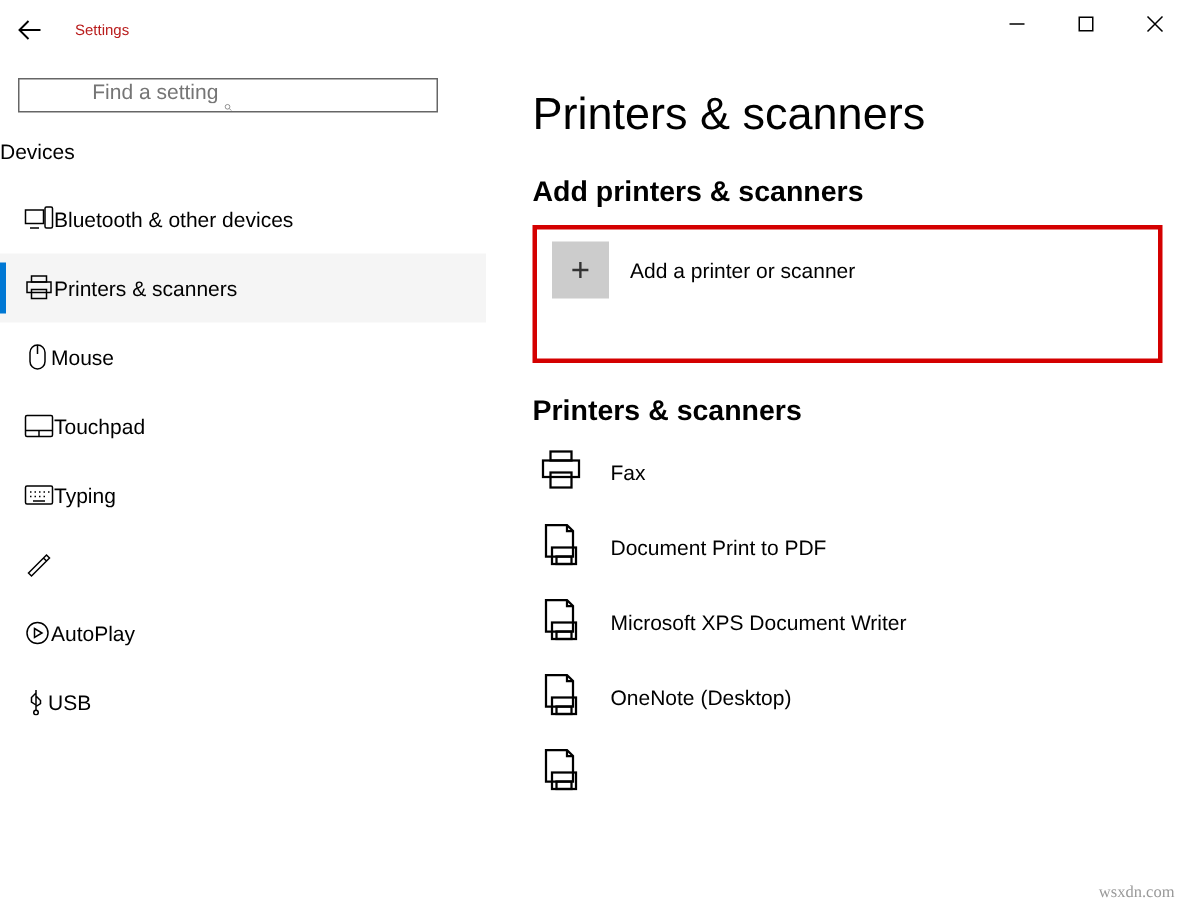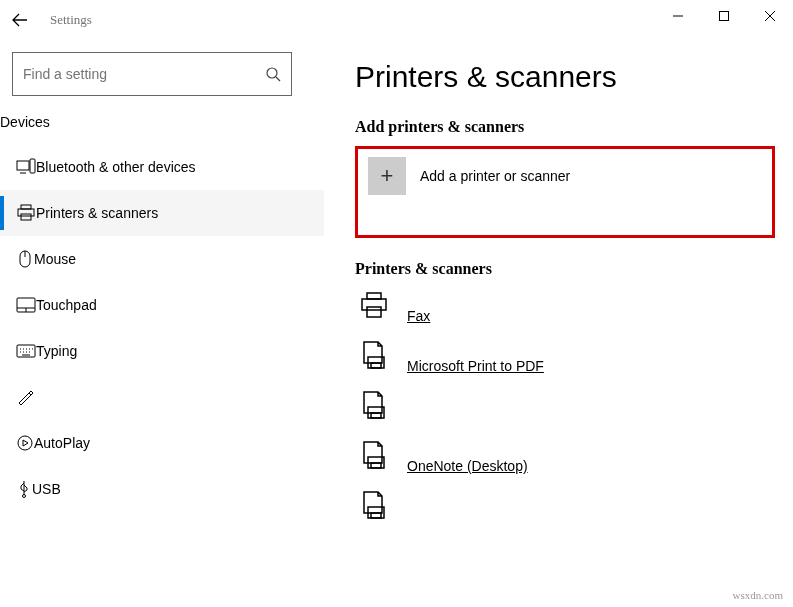--- a/index.html
+++ b/index.html
@@ -8,7 +8,7 @@
 
 .titlebar { height: 40px; display: flex; align-items: center; position: relative; }
 .back-btn { width: 40px; height: 40px; display: flex; align-items: center; justify-content: center; cursor: pointer; }
-.app-title { font-size: 13px; margin-left: 10px; color: #737373; font-family: Liberation Serif, serif; }
+.app-title { font-size: 10px; margin-left: 10px; color: #b91c1c; }
 .win-controls { position: absolute; right: 0; top: 0; display: flex; }
 .win-btn { width: 46px; height: 32px; display: flex; align-items: center; justify-content: center; cursor: pointer; }
 

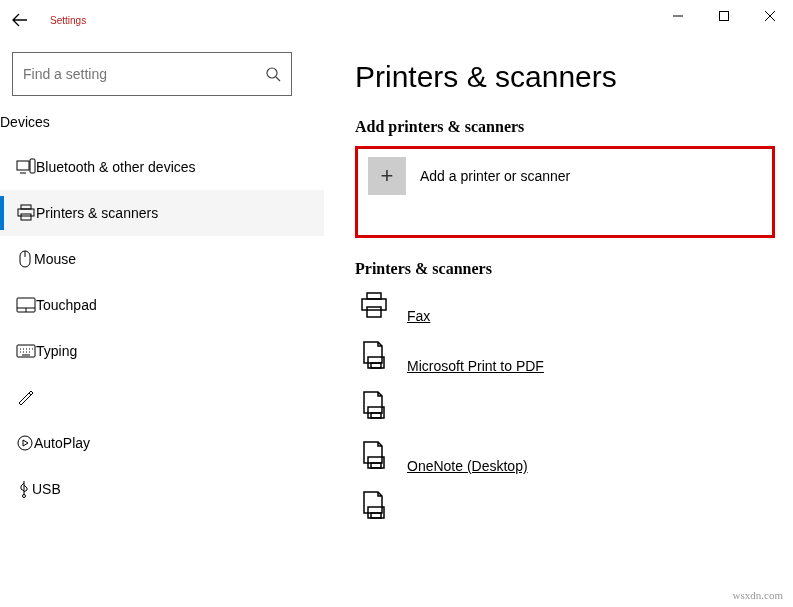--- a/index.html
+++ b/index.html
@@ -20,7 +20,7 @@
 
 .home-row { display: flex; align-items: center; height: 40px; padding-left: 16px; margin-top: 12px; cursor: pointer; }
 .home-row span.lbl { margin-left: 18px; font-size: 14px; }
-.search { margin: 12px 32px 18px 12px; height: 44px; border: 1px solid #666; display: flex; align-items: center; padding: 0 10px; }
+.search { margin: 12px 32px 18px 12px; height: 23px; border: 1px solid #666; display: flex; align-items: center; padding: 0 10px; flex-direction: column; }
 .search input { border: none; outline: none; flex: 1; font-size: 14px; background: transparent; }
 .section-title { font-weight: 400; font-size: 14px; margin-bottom: 14px; }
 .nav-item { display: flex; align-items: center; height: 46px; padding-left: 16px; cursor: pointer; position: relative; font-size: 14px; }

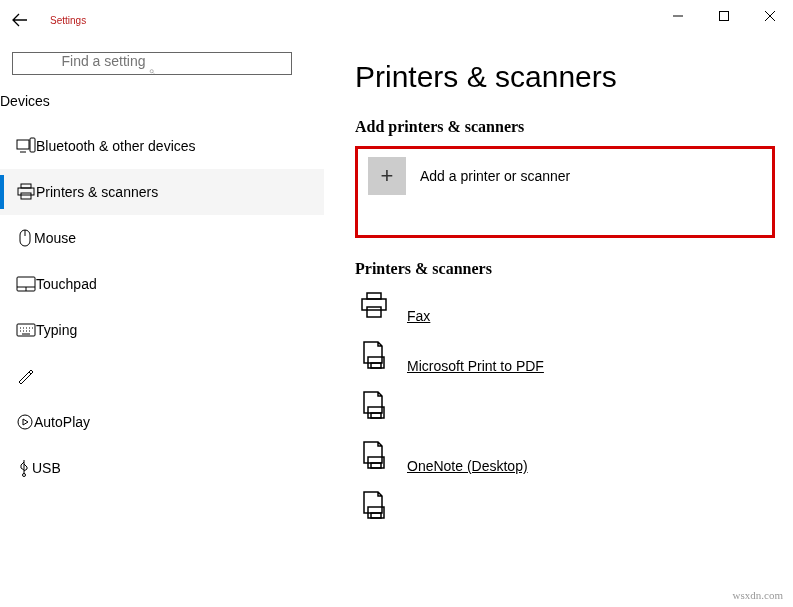--- a/index.html
+++ b/index.html
@@ -30,7 +30,7 @@
 
 
 .page-h1 { font-size: 30px; font-weight: 400; margin-bottom: 24px; }
-.page-h2 { font-size: 16px; font-weight: 600; margin-bottom: 10px; font-family: Liberation Serif, serif; }
+.page-h2 { font-size: 19px; font-weight: 600; margin-bottom: 10px; }
 .add-box { border: 3px solid #d40000; padding: 8px 10px 40px 10px; width: 420px; margin-bottom: 22px; }
 .add-row { display: flex; align-items: center; cursor: pointer; }
 .add-icon { width: 38px; height: 38px; background: #ccc; display: flex; align-items: center; justify-content: center; margin-right: 14px; font-size: 22px; color: #333; }

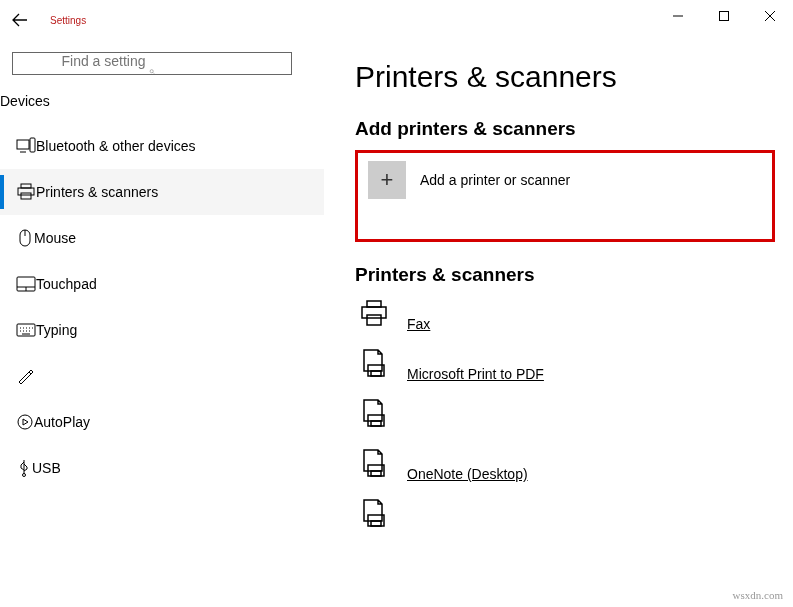--- a/index.html
+++ b/index.html
@@ -36,7 +36,7 @@
 .add-icon { width: 38px; height: 38px; background: #ccc; display: flex; align-items: center; justify-content: center; margin-right: 14px; font-size: 22px; color: #333; }
 .add-lbl { font-size: 14px; }
 .dev-list { }
-.dev-row { display: flex; align-items: flex-end; margin-bottom: 14px; cursor: pointer; text-decoration: underline; }
+.dev-row { display: flex; align-items: center; margin-bottom: 14px; cursor: pointer; }
 .dev-icon { width: 38px; height: 36px; display: flex; align-items: center; justify-content: center; margin-right: 14px; }
 .dev-lbl { font-size: 14px; padding-top: 2px; }
 

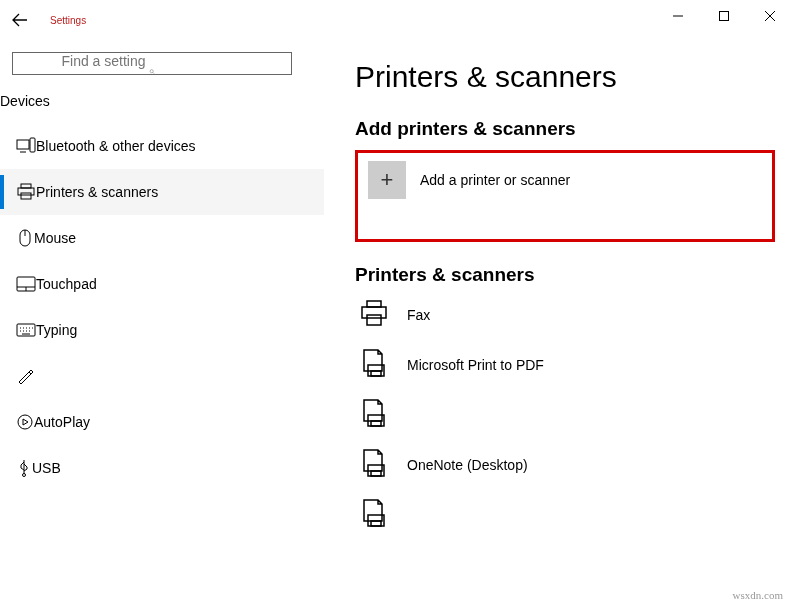--- a/index.html
+++ b/index.html
@@ -172,7 +172,7 @@
               <rect x="11" y="22" width="10" height="5" stroke="#000" fill="none" stroke-width="1.5"></rect>
             </svg>
           </div>
-        <div class="dev-lbl">Microsoft Print to PDF</div>
+        <div class="dev-lbl">Document Print to PDF</div>
       </div>
       <div class="dev-row">
         <div class="dev-icon">

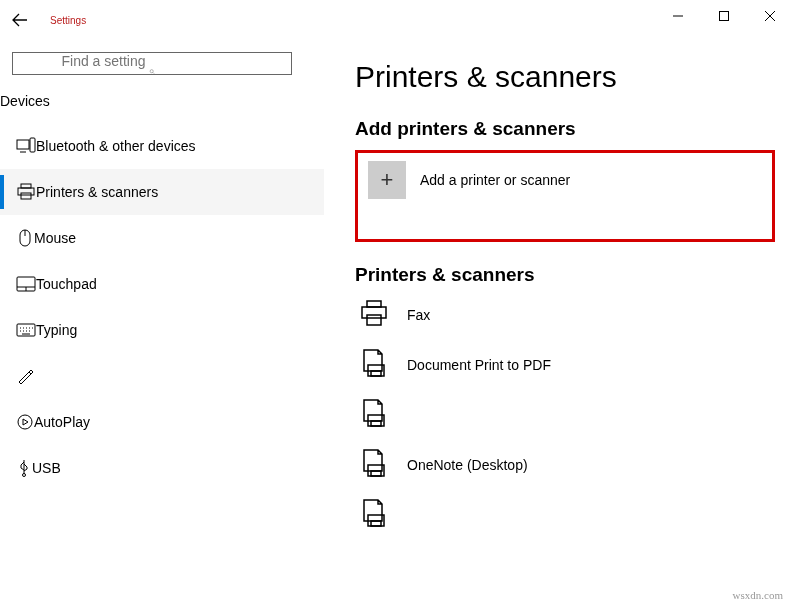--- a/index.html
+++ b/index.html
@@ -182,6 +182,7 @@
               <rect x="11" y="22" width="10" height="5" stroke="#000" fill="none" stroke-width="1.5"></rect>
             </svg>
           </div>
+        <div class="dev-lbl">Microsoft XPS Document Writer</div>
       </div>
       <div class="dev-row">
         <div class="dev-icon">

